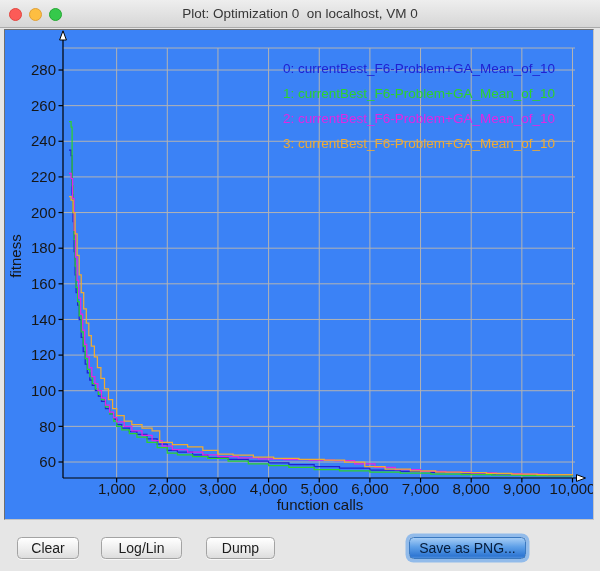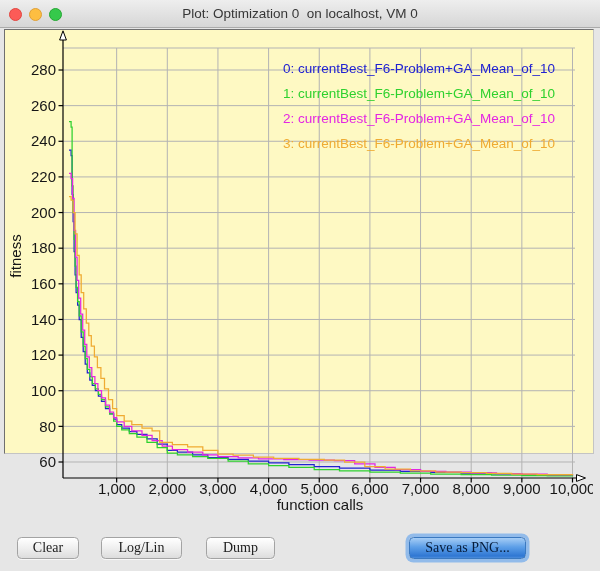--- a/index.html
+++ b/index.html
@@ -23,8 +23,8 @@
   .light.yellow{background:#fdbe41;border:1px solid #e0a036;}
   .light.green{background:#35c94b;border:1px solid #24a732;}
   .plot-panel{
-    position:absolute;left:4px;top:29px;width:590px;height:425px;
-    background:#fef9c3;box-sizing:border-box;
+    position:absolute;left:4px;top:29px;width:590px;height:491px;
+    background:#3b82f6;box-sizing:border-box;
     border:1px solid;border-color:#6f6f6f #c4c4c4 #c4c4c4 #6f6f6f;
   }
   .plot-panel svg{display:block;}

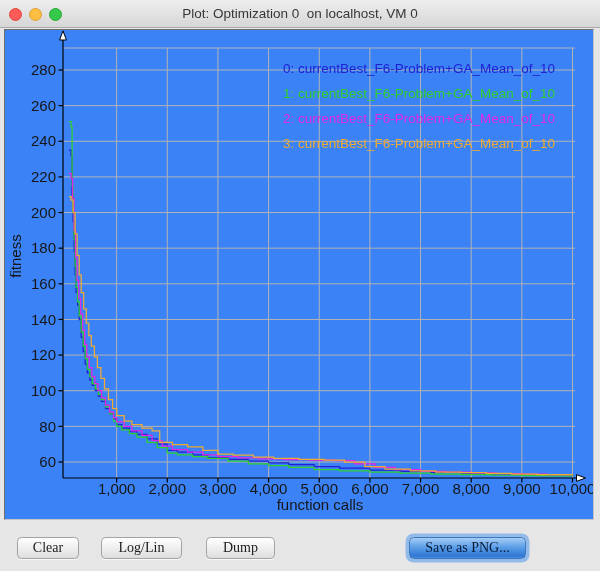--- a/index.html
+++ b/index.html
@@ -34,7 +34,7 @@
     border:1px solid #a3a3a3;border-radius:4.5px;
     background:linear-gradient(#ffffff,#f1f1f1 45%,#dddddd);
     box-shadow:0 1px 0 rgba(255,255,255,.7);
-    font-family:Liberation Serif, serif;font-size:14px;color:#1c1c1c;
+    font-family:Liberation Sans, sans-serif;font-size:14px;color:#1c1c1c;
     text-align:center;padding:0;line-height:20px;cursor:default;
   }
   .btn.primary{

